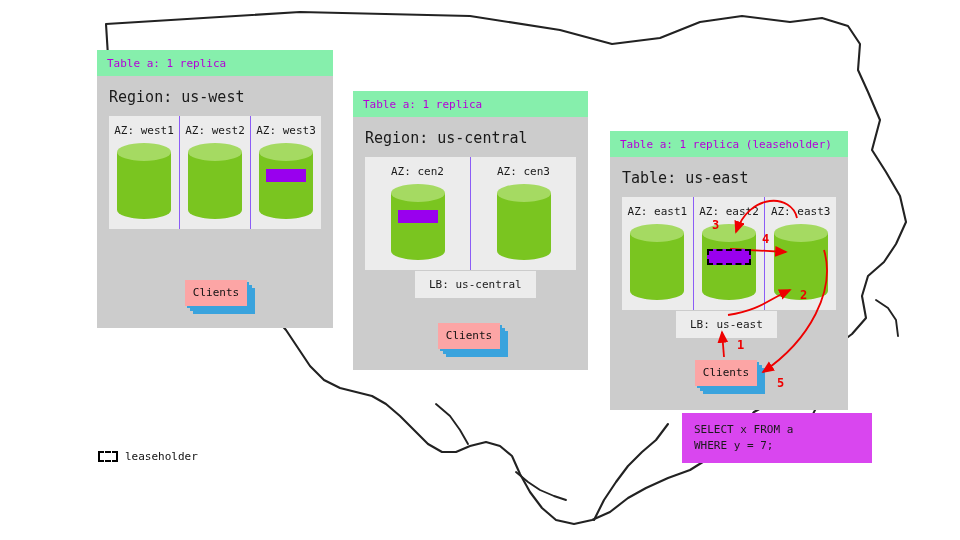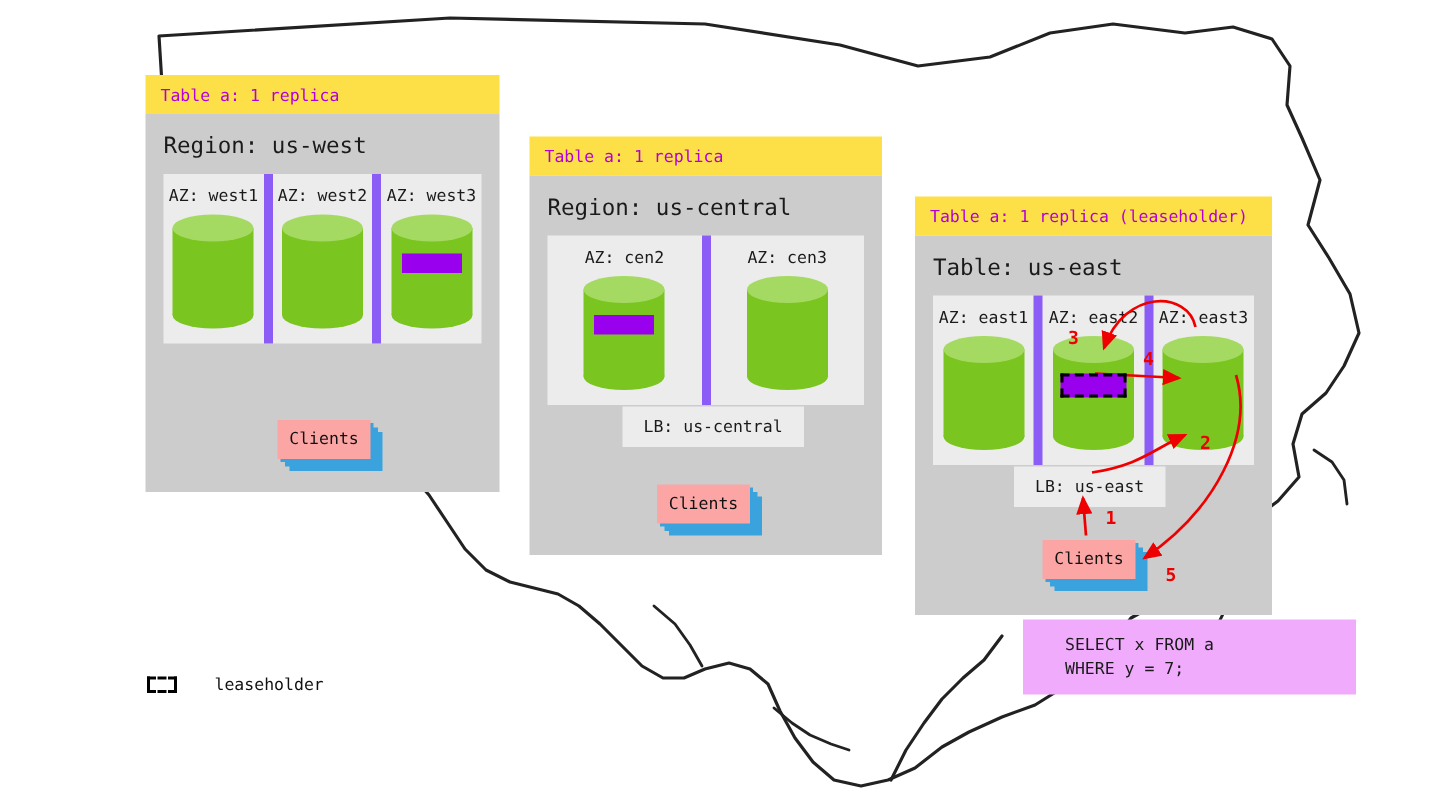--- a/index.html
+++ b/index.html
@@ -12,7 +12,7 @@
 
   
   .region{position:absolute;box-sizing:border-box;}
-  .region-head{background:#fde047;color:#b400d8;font-size:11px;
+  .region-head{background:#86efac;color:#b400d8;font-size:11px;
                padding:7px 10px 6px 10px;letter-spacing:0px;white-space:nowrap;}
   .region-body{background:#cccccc;padding:0 0 0 0;}
   .region-title{font-size:15px;color:#1a1a1a;padding:12px 0 10px 12px;}

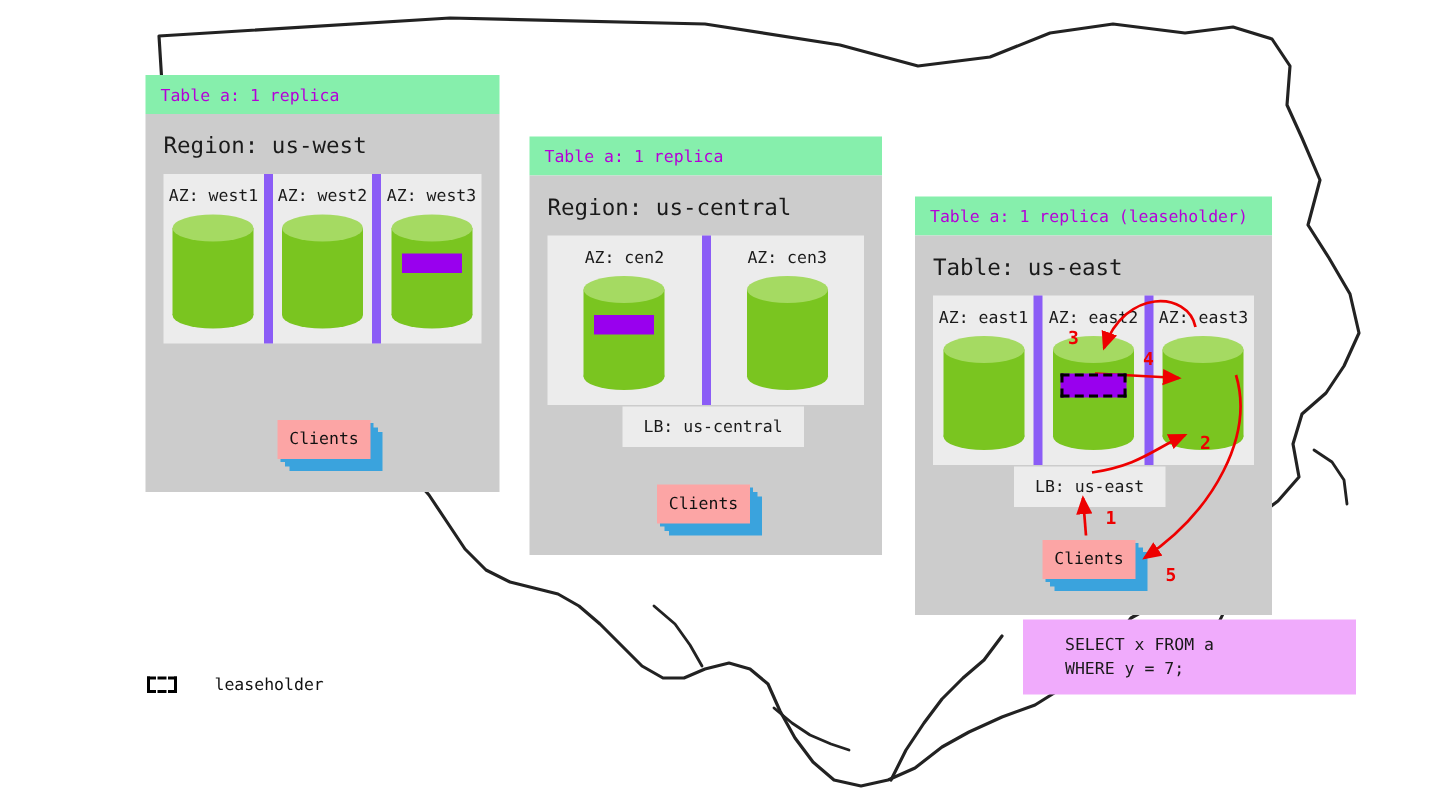--- a/index.html
+++ b/index.html
@@ -18,7 +18,7 @@
   .region-title{font-size:15px;color:#1a1a1a;padding:12px 0 10px 12px;}
   .az-row{background:#ececec;display:flex;margin:0 12px;}
   .az{flex:1;position:relative;padding:8px 0 10px 0;text-align:center;
-      border-right:6px solid #8b5cf6;}
+      border-right:1px solid #8b5cf6;}
   .az:last-child{border-right:none;}
   .az-label{font-size:11px;color:#1a1a1a;margin-bottom:6px;white-space:nowrap;}
 

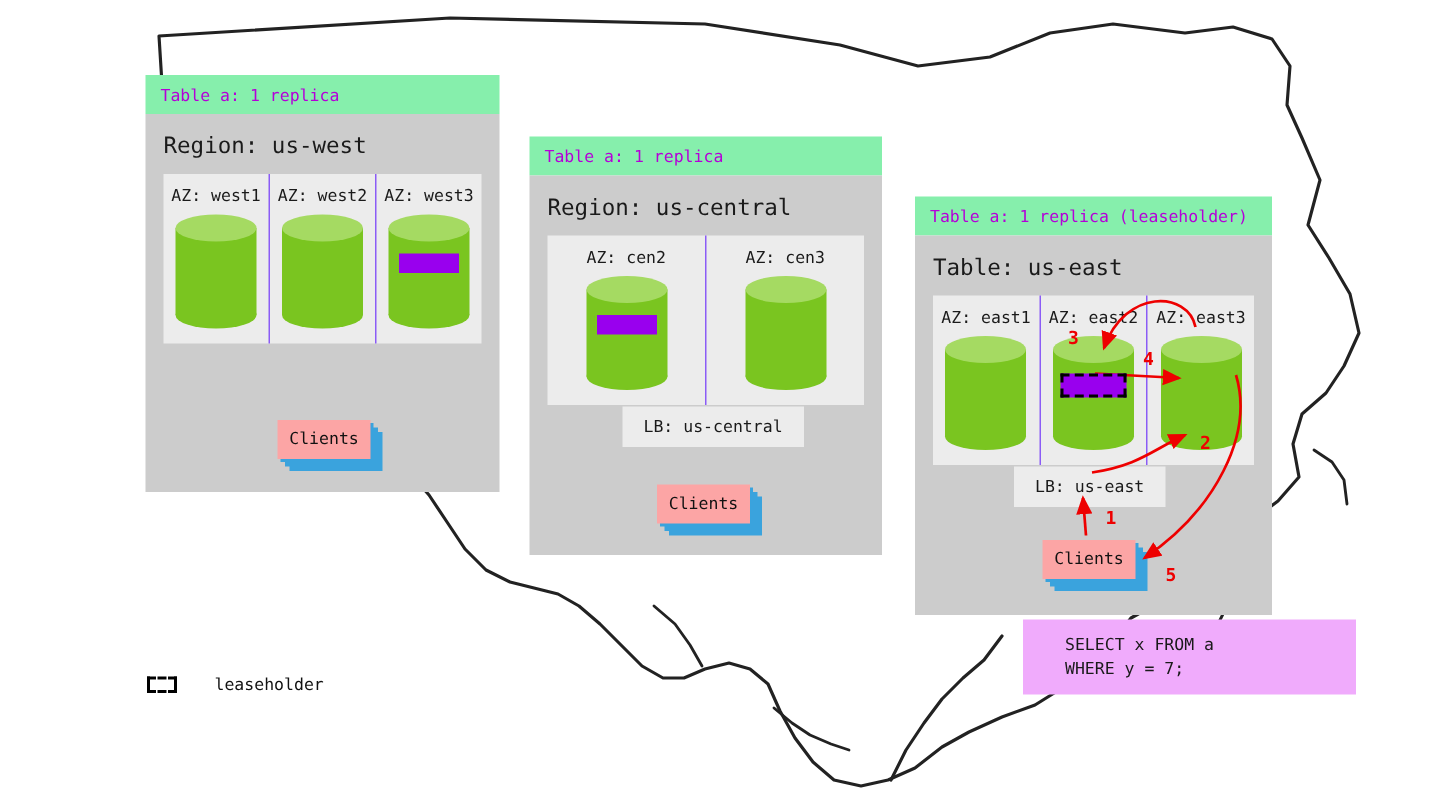--- a/index.html
+++ b/index.html
@@ -43,8 +43,8 @@
                  font-size:11px;width:62px;height:26px;line-height:26px;text-align:center;}
 
   
-  .query{position:absolute;background:#f0abfc;color:#1a1a1a;font-size:11px;
-         padding:9px 28px;line-height:1.45;white-space:pre;}
+  .query{position:absolute;background:#d946ef;color:#1a1a1a;font-size:11px;
+         padding:9px 12px;line-height:1.45;white-space:pre;}
 
   
   .legend{position:absolute;display:flex;align-items:center;gap:25px;}

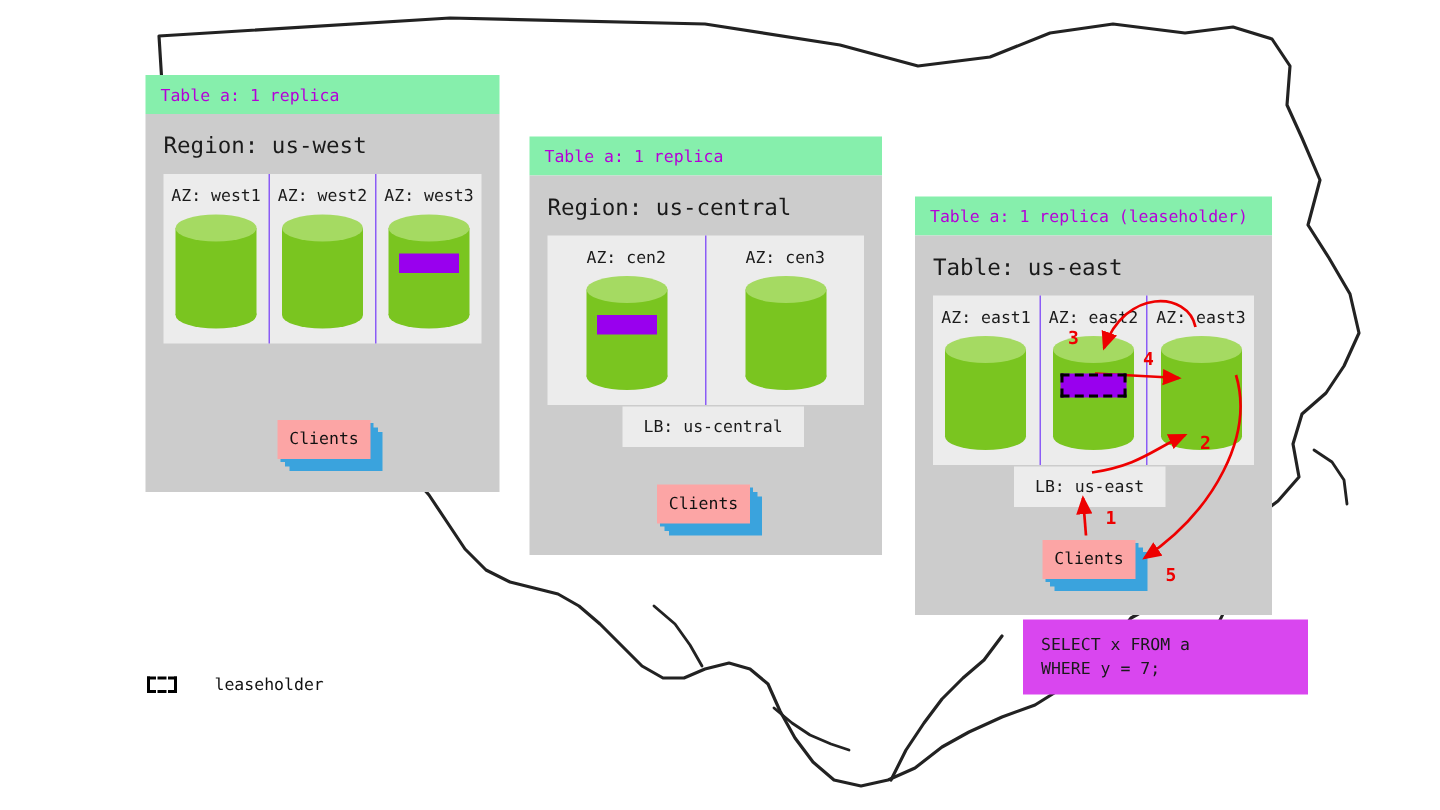--- a/index.html
+++ b/index.html
@@ -47,7 +47,7 @@
          padding:9px 12px;line-height:1.45;white-space:pre;}
 
   
-  .legend{position:absolute;display:flex;align-items:center;gap:25px;}
+  .legend{position:absolute;display:flex;align-items:center;gap:7px;}
   .legend .swatch{width:20px;height:11px;border:2px dashed #000000;box-sizing:border-box;}
   .legend .ltext{font-size:11px;color:#111111;font-family:"DejaVu Sans Mono","Liberation Mono",monospace;}
 

